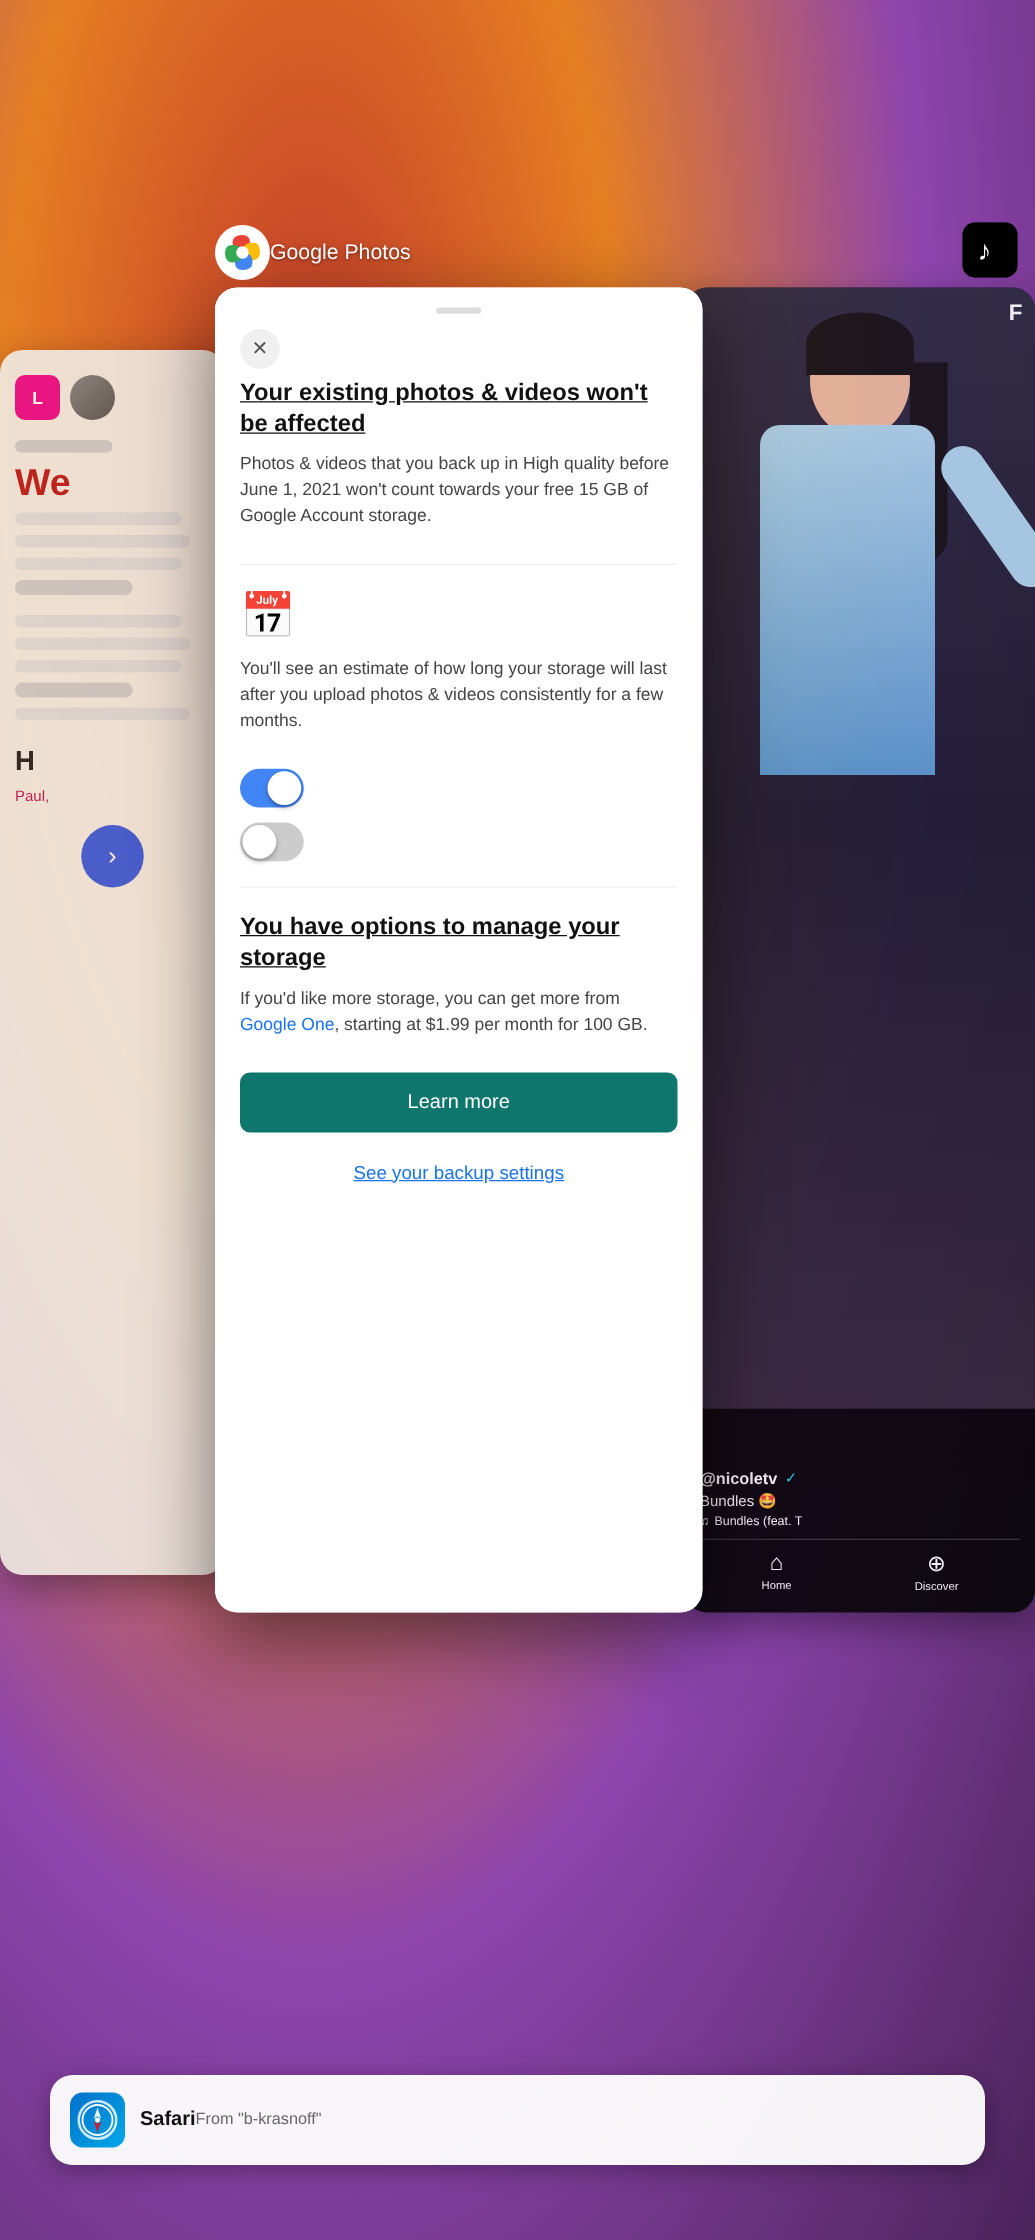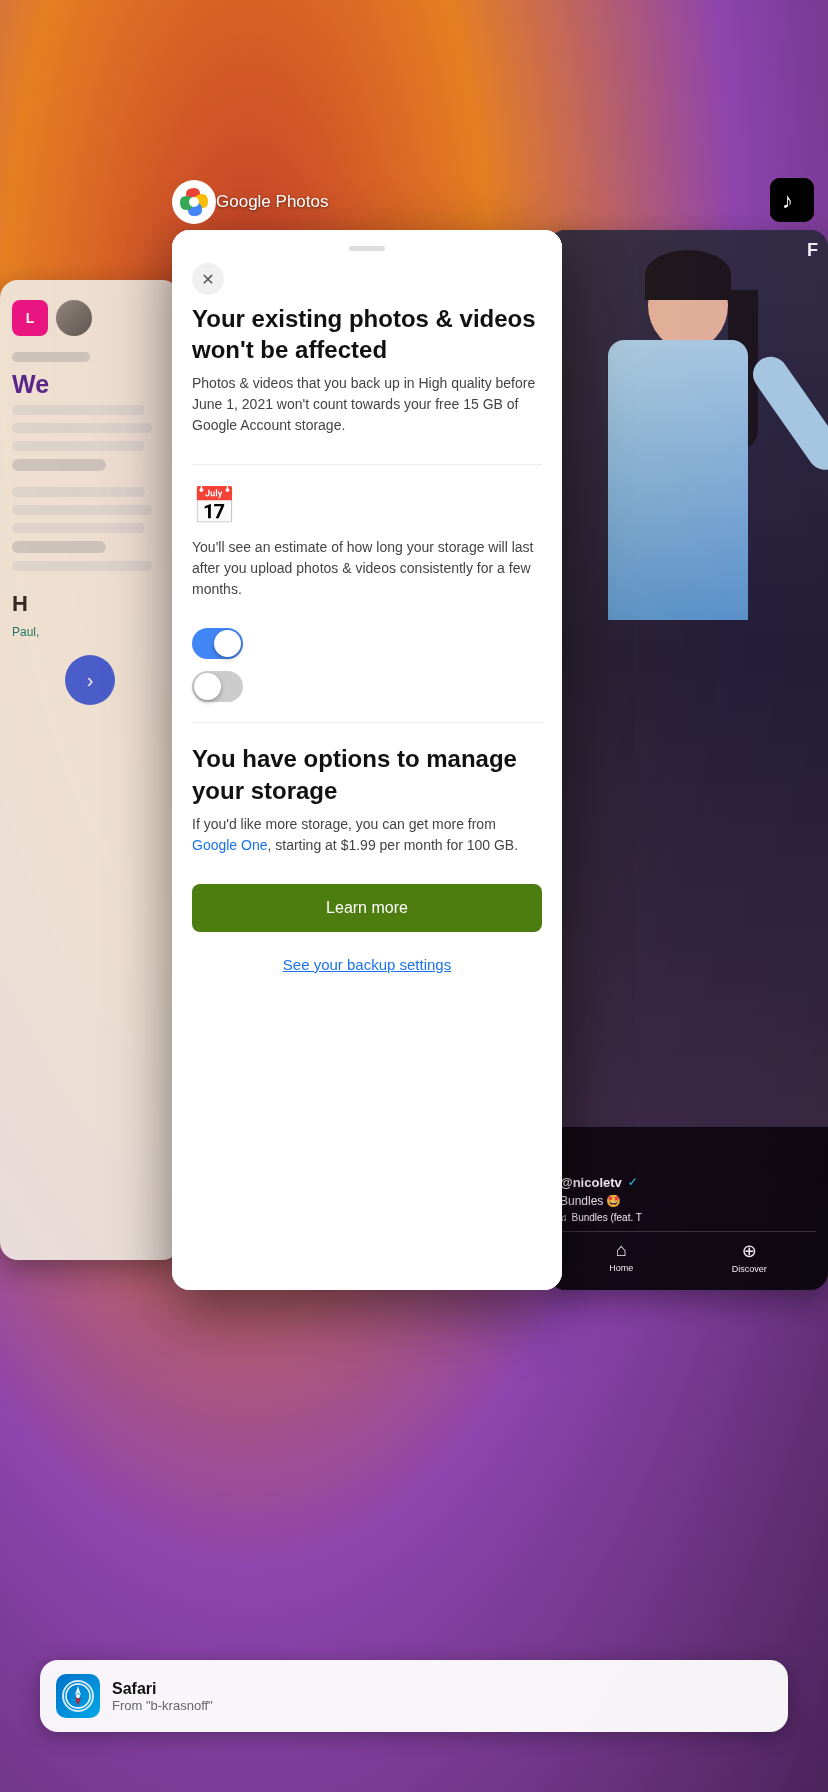--- a/index.html
+++ b/index.html
@@ -287,11 +287,12 @@
     }
 
     .section-title {
-      font-size: 24px;
+      font-size: 19px;
       font-weight: 700;
       color: #111;
       margin-bottom: 8px;
       line-height: 1.3;
+      text-decoration: underline;
     }
 
     .section-body {

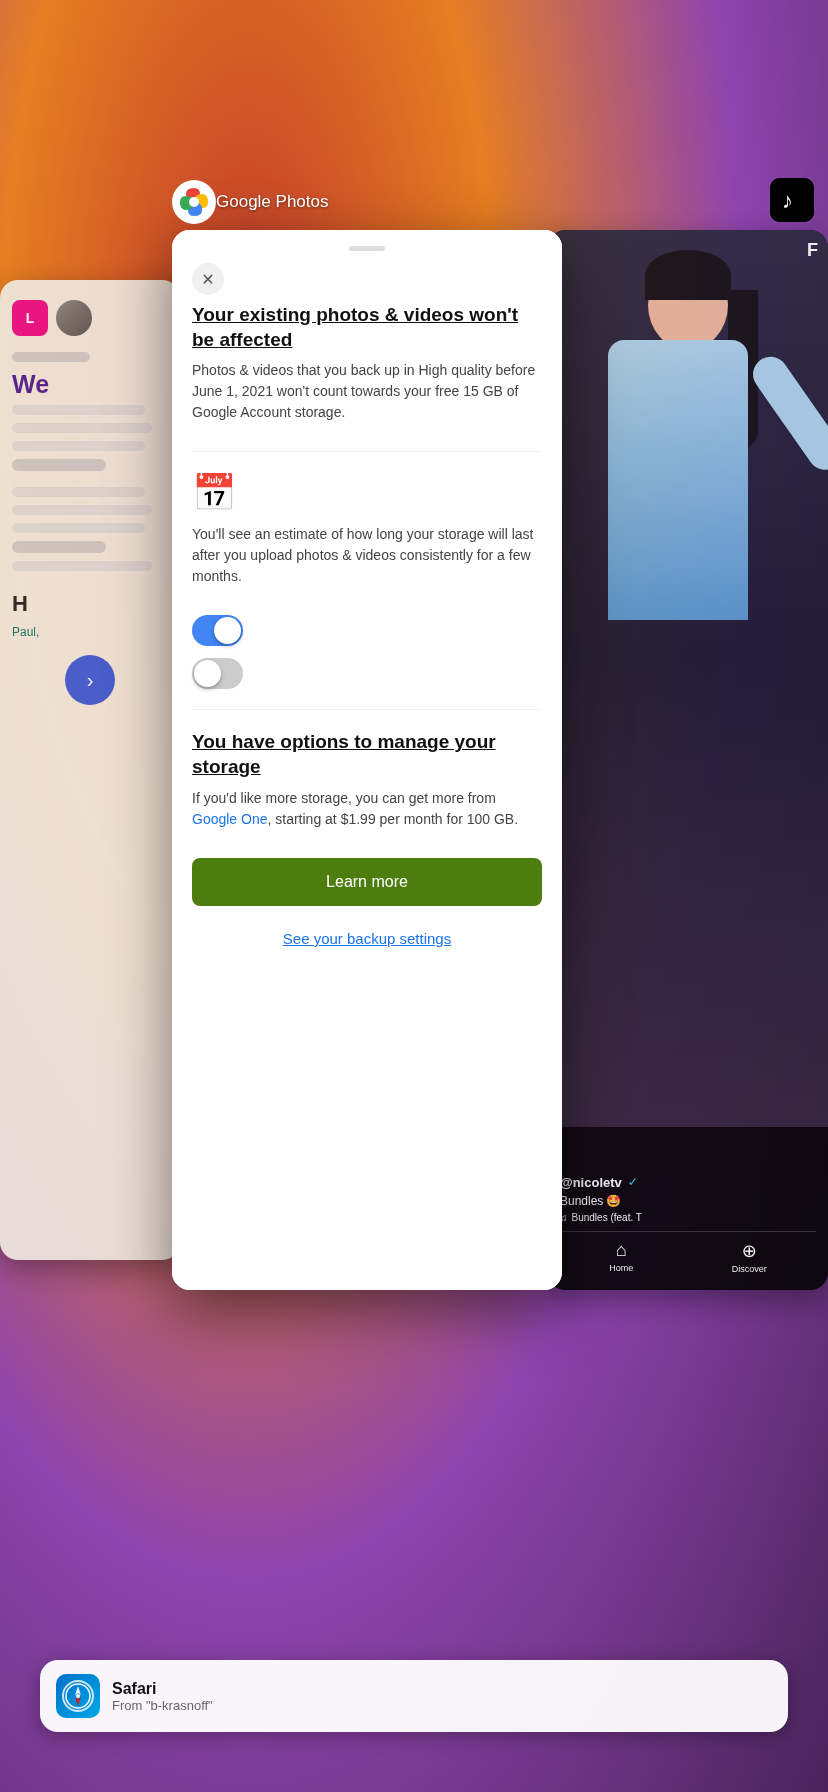--- a/index.html
+++ b/index.html
@@ -469,7 +469,7 @@
         <div class="avatar-circle" style="background: linear-gradient(135deg,#888,#555);"></div>
       </div>
       <div style="height:10px;background:#ccc;border-radius:5px;width:50%;margin-bottom:8px;"></div>
-      <div style="font-size:25px;font-weight:700;color:#4c1d95;margin-bottom:6px;">We</div>
+      <div style="font-size:30px;font-weight:700;color:#b91c1c;margin-bottom:6px;">We</div>
       <div class="left-card-lines">
         <div class="line-medium"></div>
         <div class="line-long"></div>

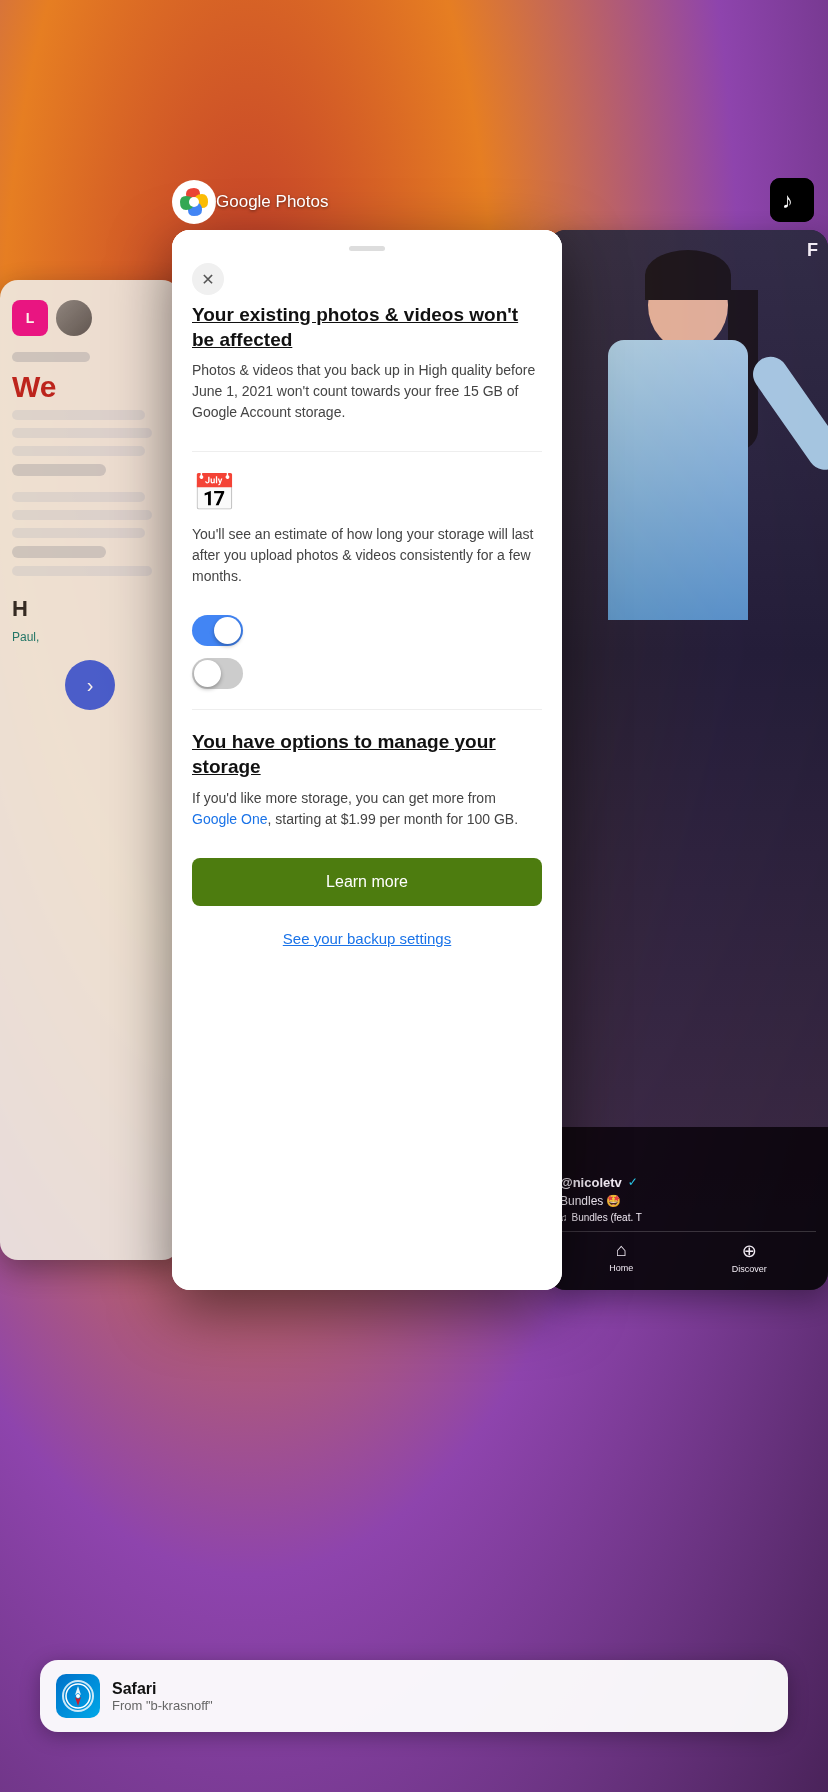--- a/index.html
+++ b/index.html
@@ -489,7 +489,7 @@
       </div>
       <div style="margin-top:20px;font-size:22px;font-weight:700;color:#222;">H</div>
       <div style="height:8px;"></div>
-      <div style="font-size:12px;color:#0f766e;">Paul,</div>
+      <div style="font-size:12px;color:#be185d;">Paul,</div>
       <div style="margin-top:16px;">
         <div style="width:50px;height:50px;border-radius:50%;background:#3b5bdb;margin:0 auto;display:flex;align-items:center;justify-content:center;">
           <span style="color:#fff;font-size:20px;">›</span>

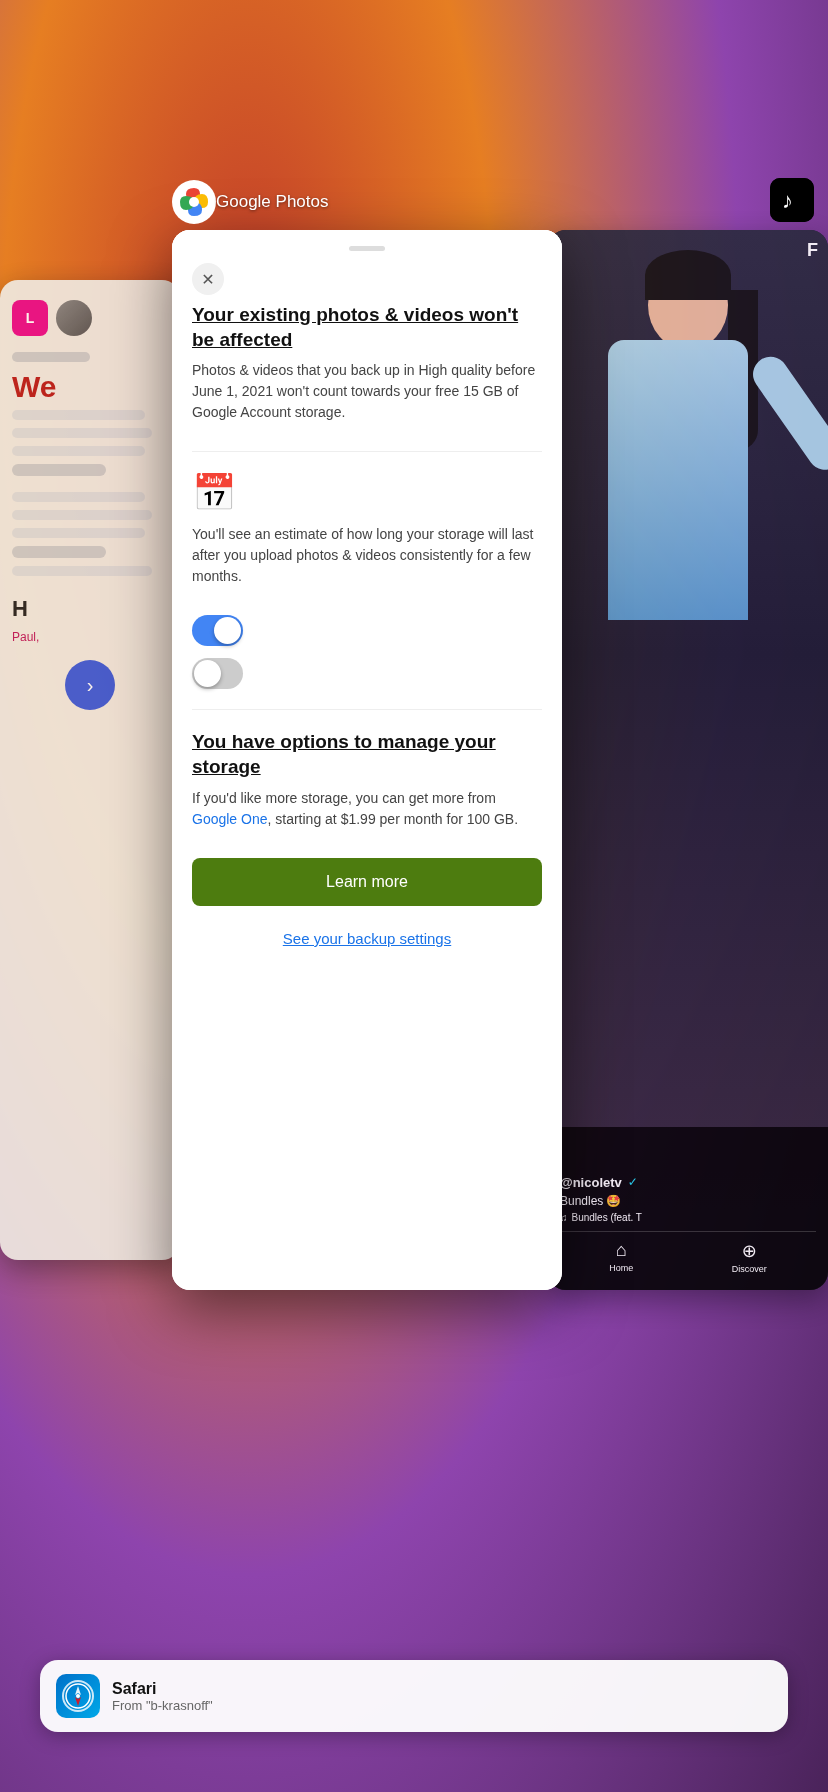--- a/index.html
+++ b/index.html
@@ -365,7 +365,7 @@
       display: block;
       width: 100%;
       padding: 15px;
-      background: #4d7c0f;
+      background: #0f766e;
       color: #fff;
       border: none;
       border-radius: 8px;

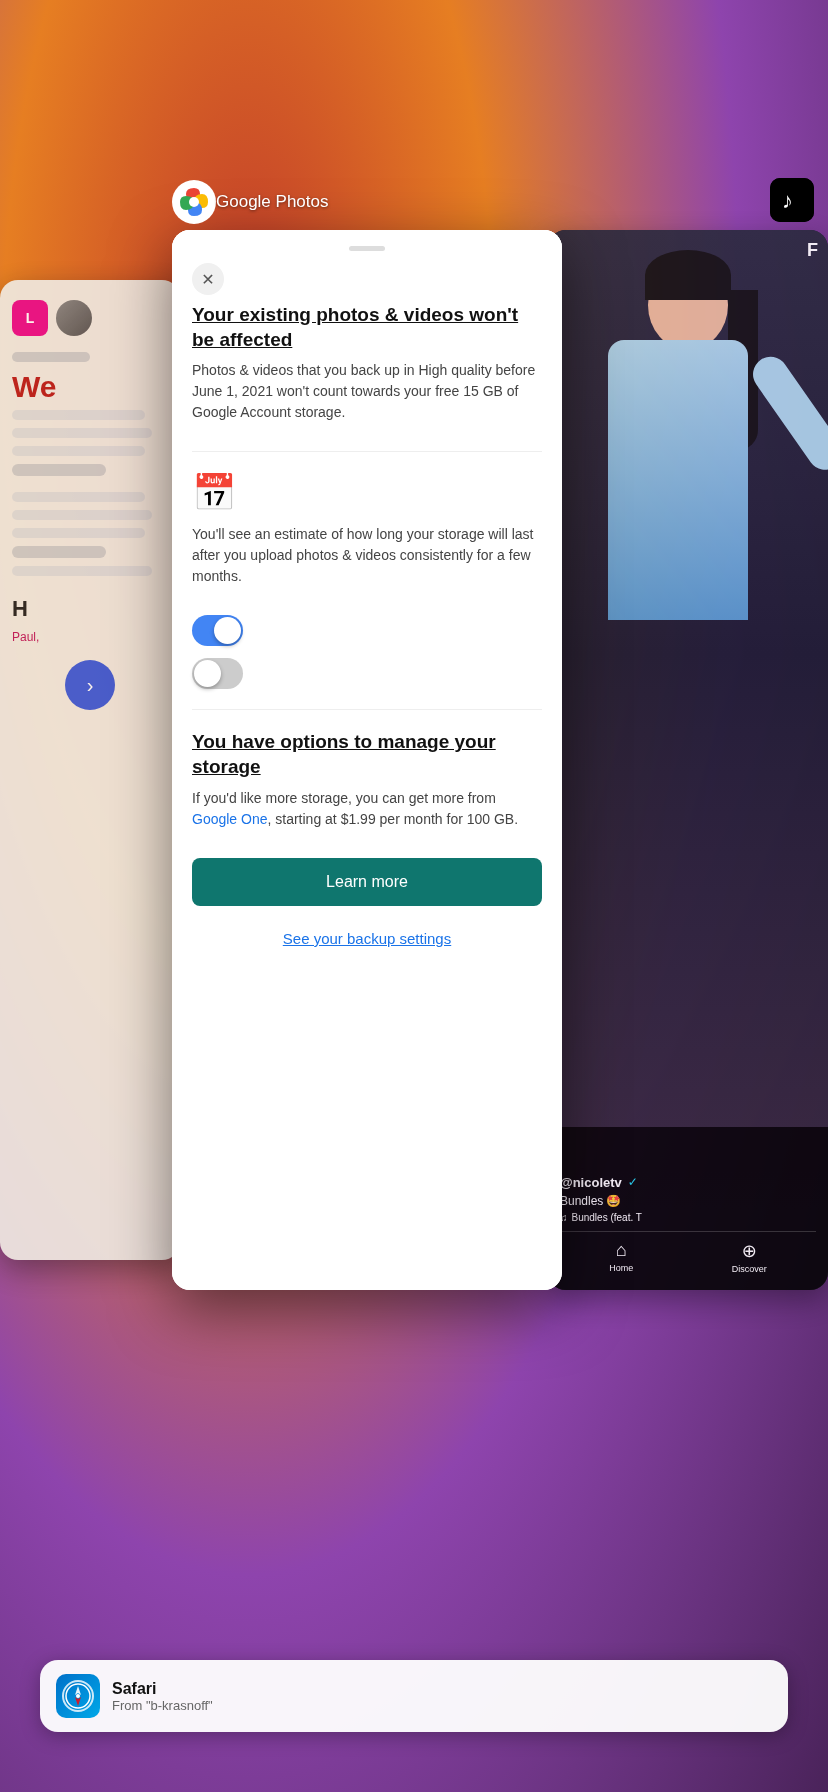--- a/index.html
+++ b/index.html
@@ -441,7 +441,6 @@
 
     .bottom-bar-text {
       display: flex;
-      flex-direction: column;
     }
 
     .bottom-bar-title {

